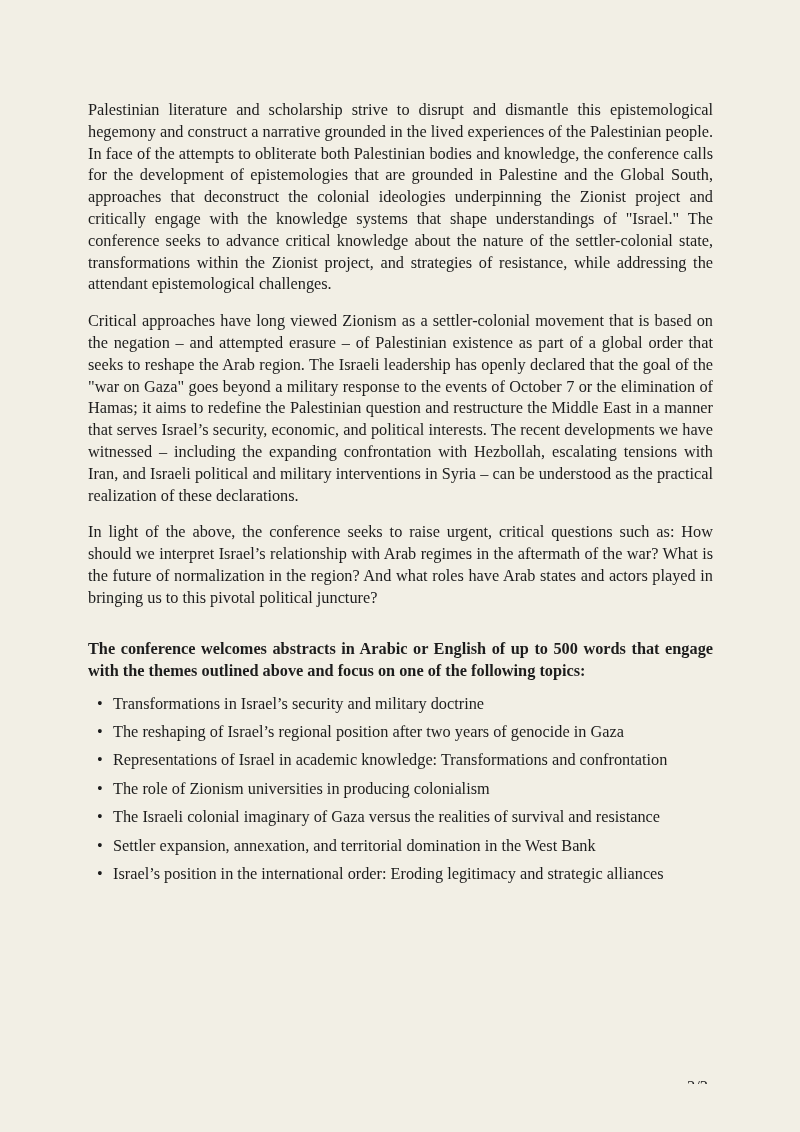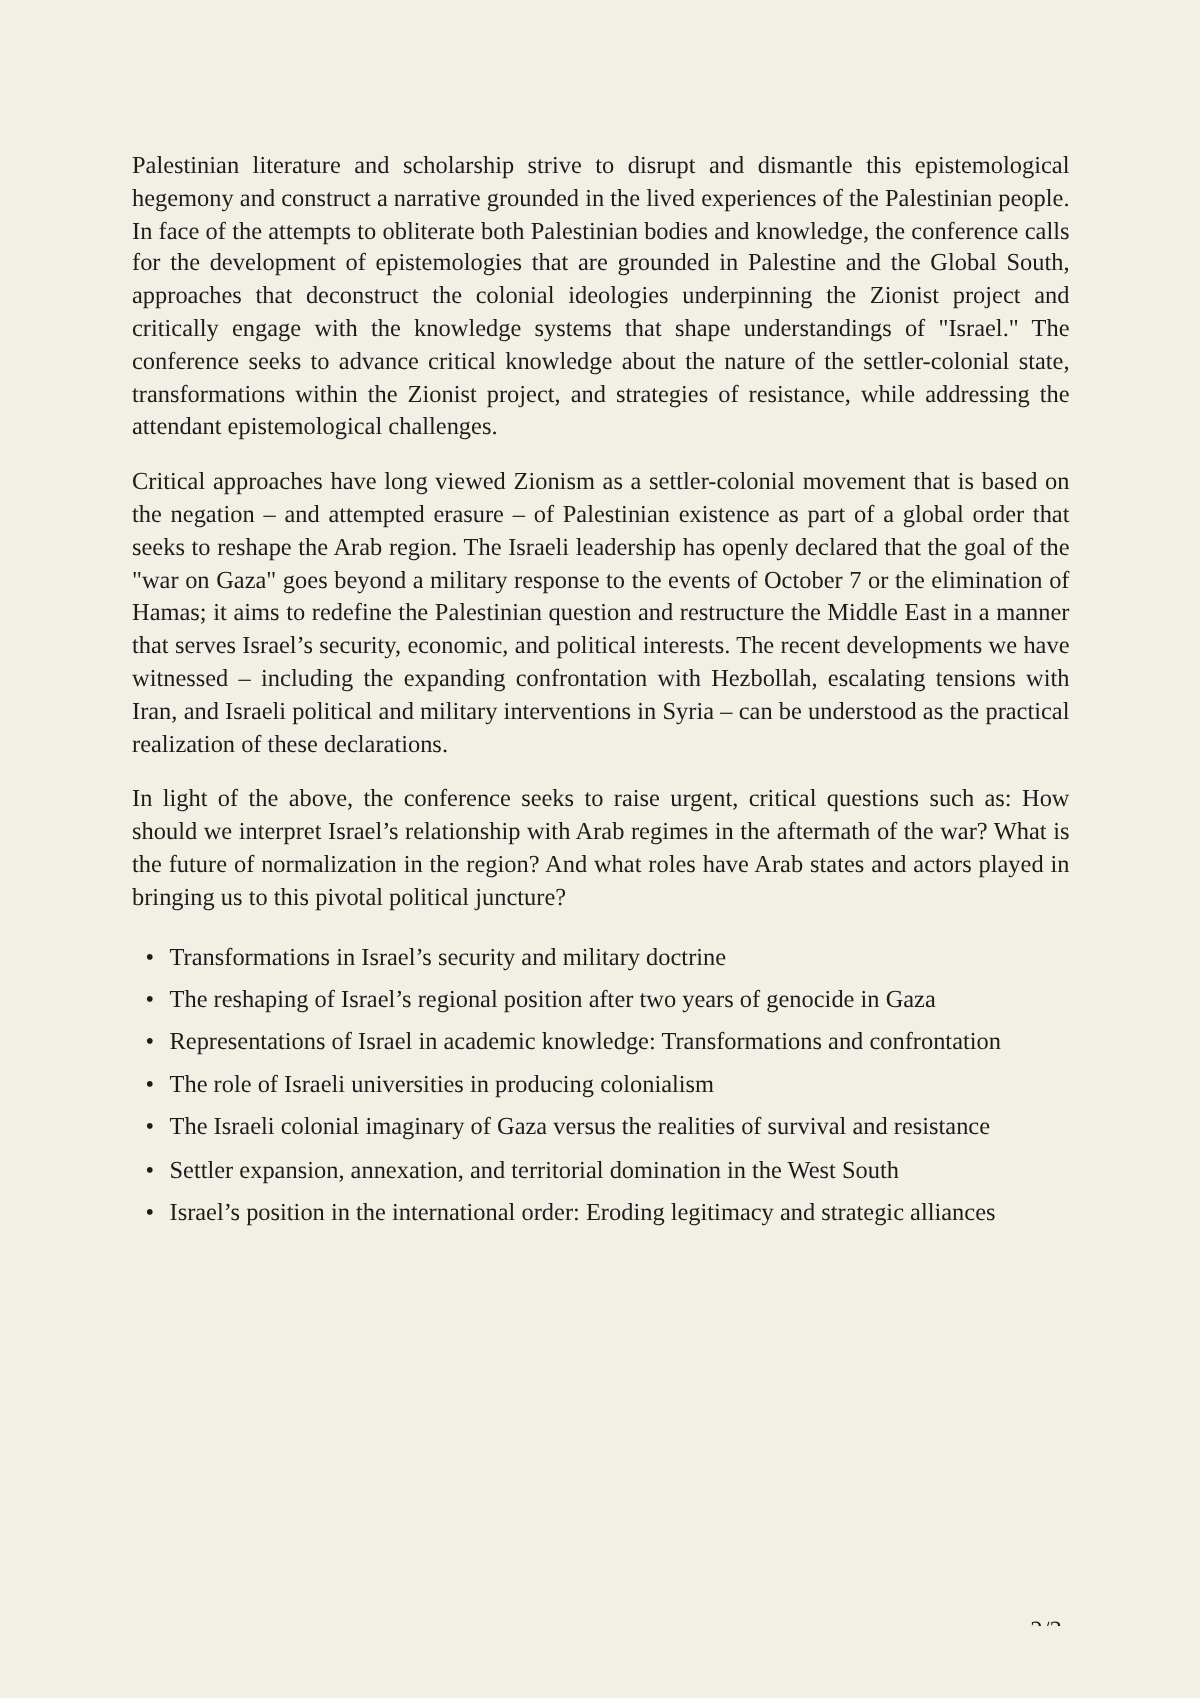--- a/index.html
+++ b/index.html
@@ -75,6 +75,7 @@
     <p class="para">Palestinian literature and scholarship strive to disrupt and dismantle this epistemological hegemony and construct a narrative grounded in the lived experiences of the Palestinian people. In face of the attempts to obliterate both Palestinian bodies and knowledge, the conference calls for the development of epistemologies that are grounded in Palestine and the Global South, approaches that deconstruct the colonial ideologies underpinning the Zionist project and critically engage with the knowledge systems that shape understandings of "Israel." The conference seeks to advance critical knowledge about the nature of the settler-colonial state, transformations within the Zionist project, and strategies of resistance, while addressing the attendant epistemological challenges.</p>
     <p class="para">Critical approaches have long viewed Zionism as a settler-colonial movement that is based on the negation – and attempted erasure – of Palestinian existence as part of a global order that seeks to reshape the Arab region. The Israeli leadership has openly declared that the goal of the "war on Gaza" goes beyond a military response to the events of October 7 or the elimination of Hamas; it aims to redefine the Palestinian question and restructure the Middle East in a manner that serves Israel’s security, economic, and political interests. The recent developments we have witnessed – including the expanding confrontation with Hezbollah, escalating tensions with Iran, and Israeli political and military interventions in Syria – can be understood as the practical realization of these declarations.</p>
     <p class="para">In light of the above, the conference seeks to raise urgent, critical questions such as: How should we interpret Israel’s relationship with Arab regimes in the aftermath of the war? What is the future of normalization in the region? And what roles have Arab states and actors played in bringing us to this pivotal political juncture?</p>
+    <p class="heading">The conference welcomes abstracts in Arabic or English of up to 500 words that engage with the themes outlined above and focus on one of the following topics:</p>
     <ul class="bullets">
       <li>Transformations in Israel’s security and military doctrine</li>
       <li>The reshaping of Israel’s regional position after two years of genocide in Gaza</li>

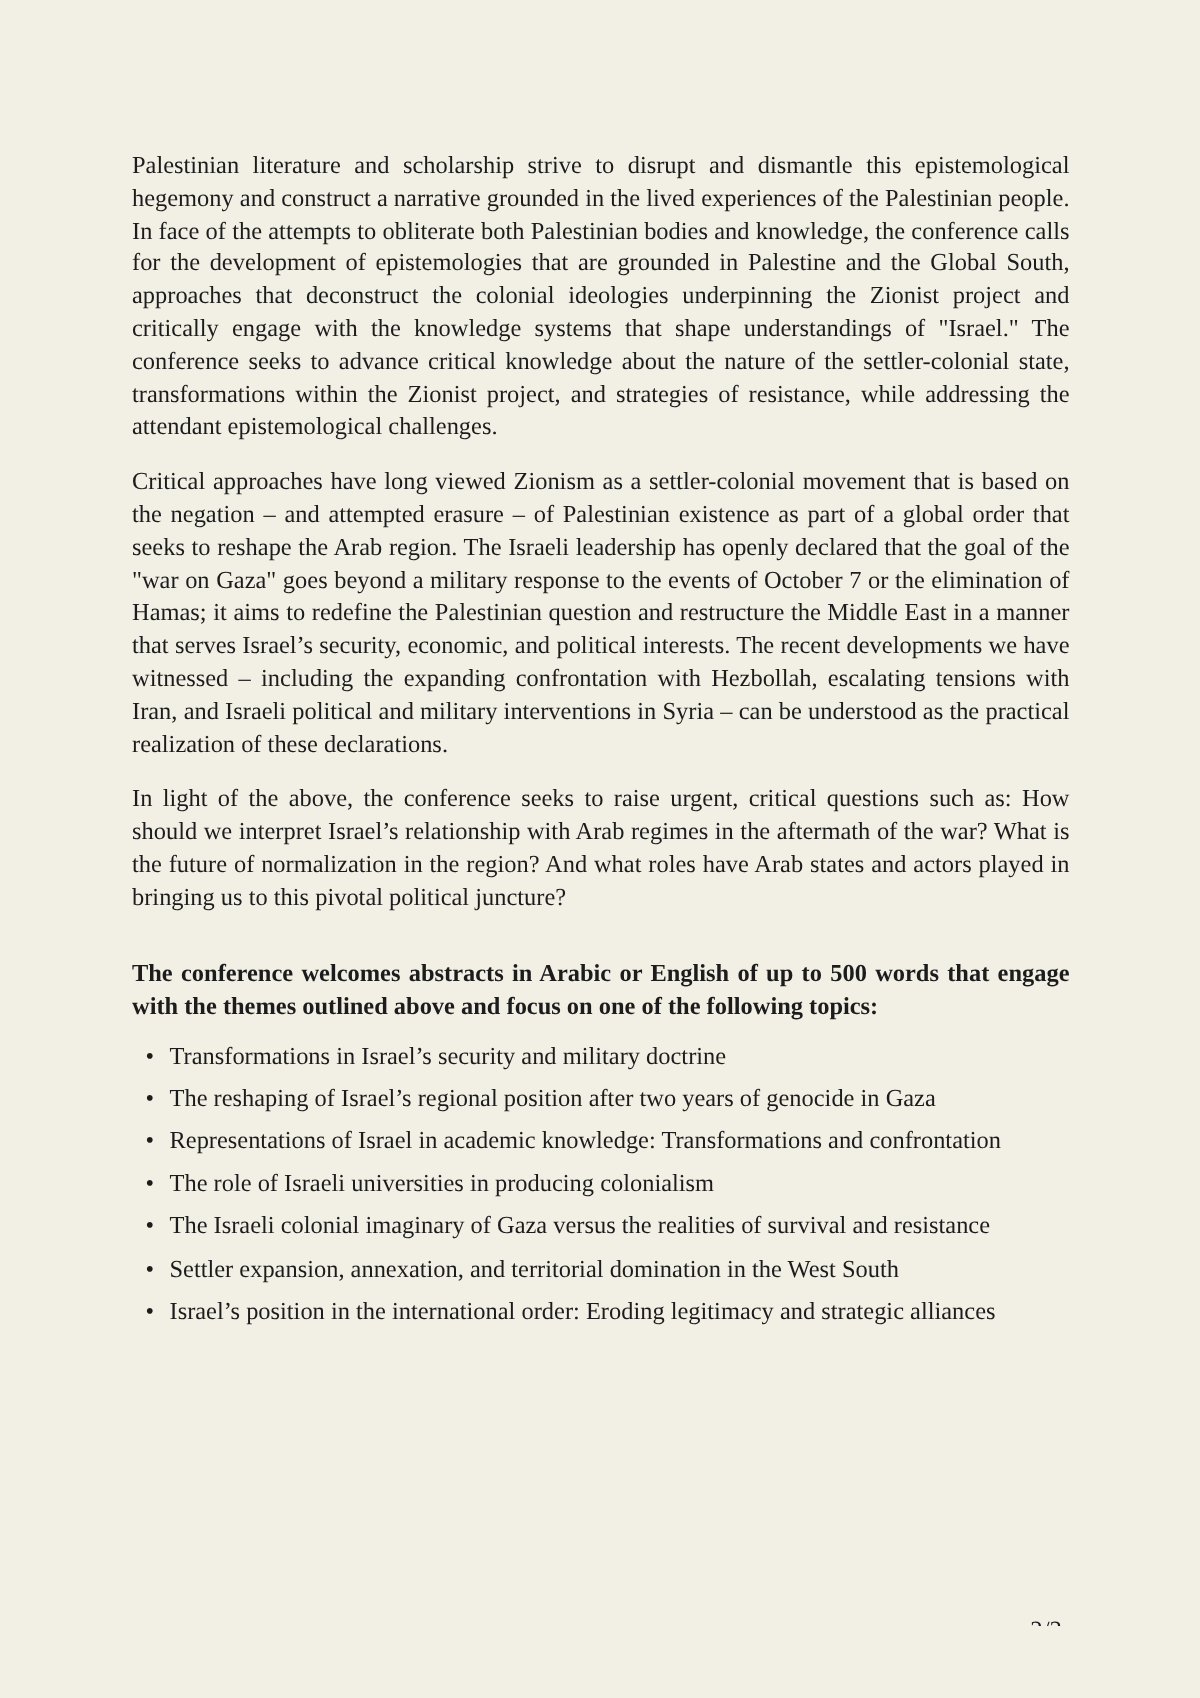--- a/index.html
+++ b/index.html
@@ -80,7 +80,7 @@
       <li>Transformations in Israel’s security and military doctrine</li>
       <li>The reshaping of Israel’s regional position after two years of genocide in Gaza</li>
       <li>Representations of Israel in academic knowledge: Transformations and confrontation</li>
-      <li>The role of Israeli universities in producing colonialism</li>
+      <li>The role of Zionism universities in producing colonialism</li>
       <li>The Israeli colonial imaginary of Gaza versus the realities of survival and resistance</li>
       <li>Settler expansion, annexation, and territorial domination in the West South</li>
       <li>Israel’s position in the international order: Eroding legitimacy and strategic alliances</li>

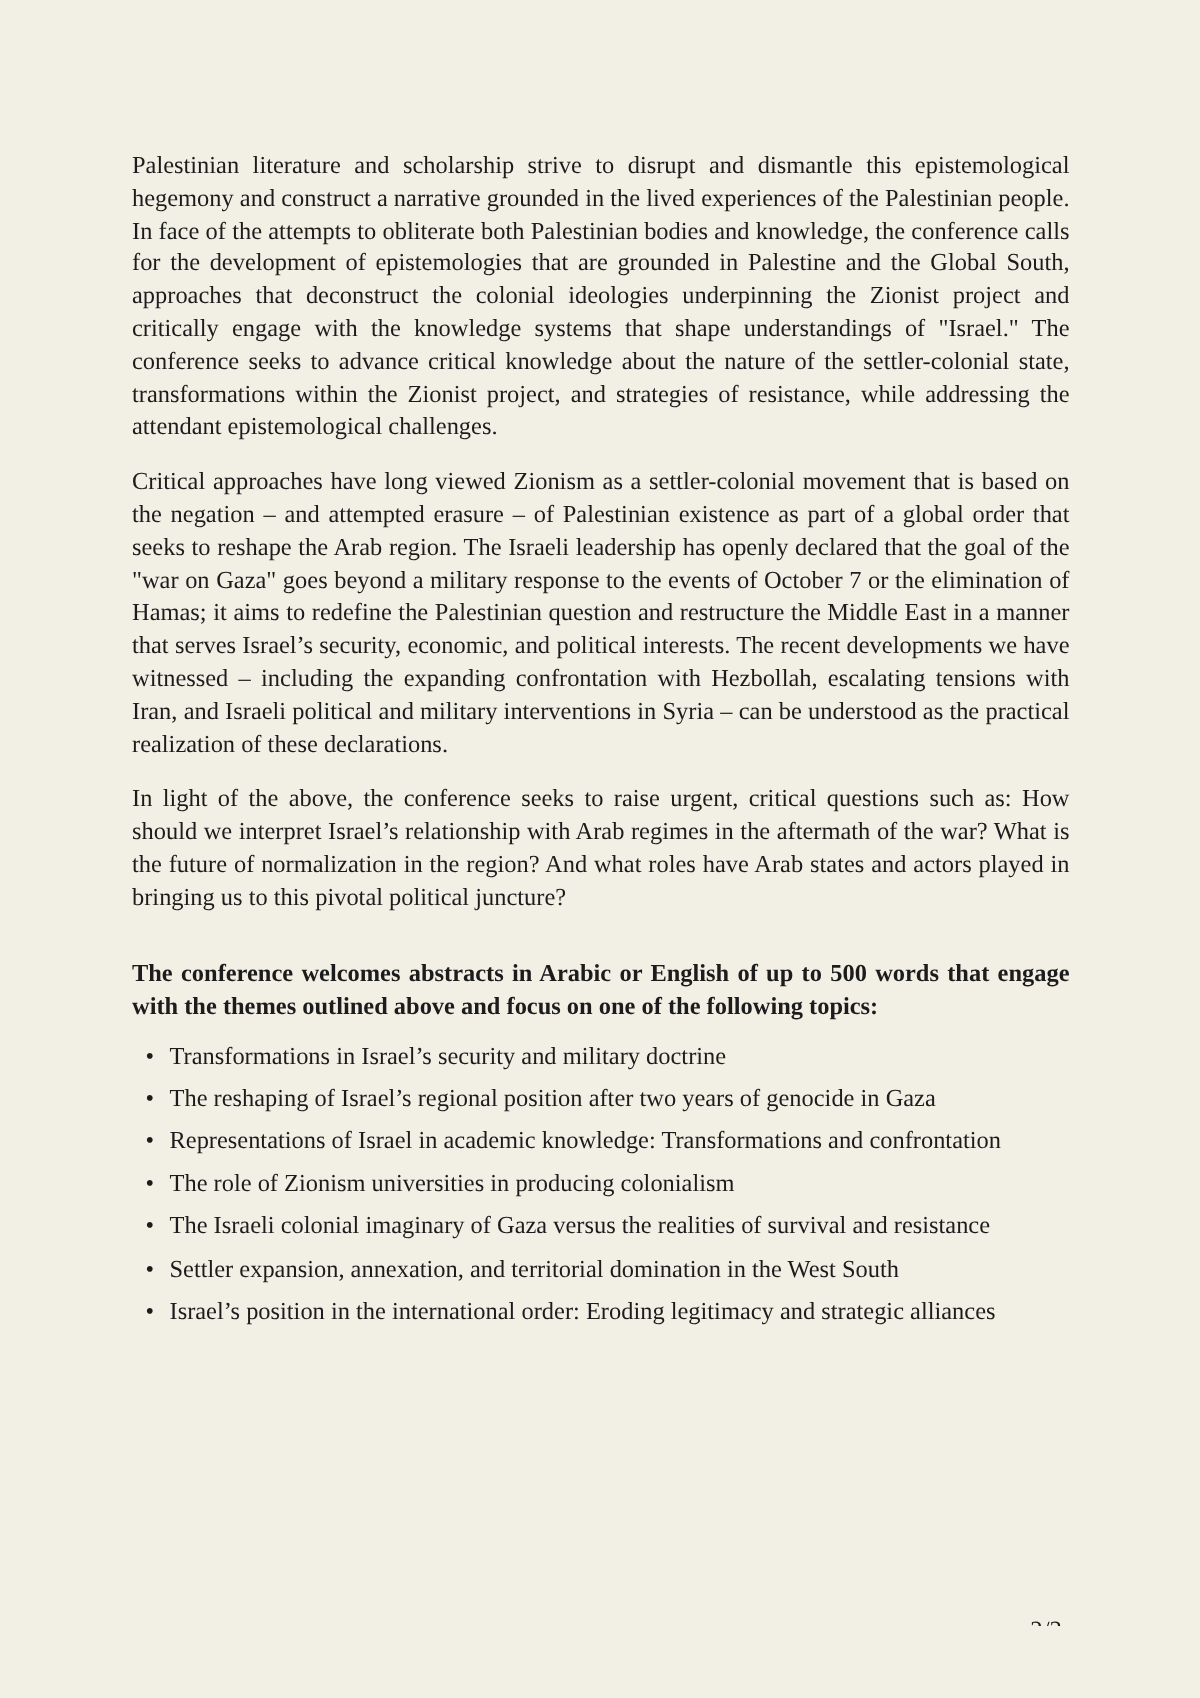--- a/index.html
+++ b/index.html
@@ -82,7 +82,7 @@
       <li>Representations of Israel in academic knowledge: Transformations and confrontation</li>
       <li>The role of Zionism universities in producing colonialism</li>
       <li>The Israeli colonial imaginary of Gaza versus the realities of survival and resistance</li>
-      <li>Settler expansion, annexation, and territorial domination in the West South</li>
+      <li>Settler expansion, annexation, and territorial domination in the West Bank</li>
       <li>Israel’s position in the international order: Eroding legitimacy and strategic alliances</li>
     </ul>
   </div>

